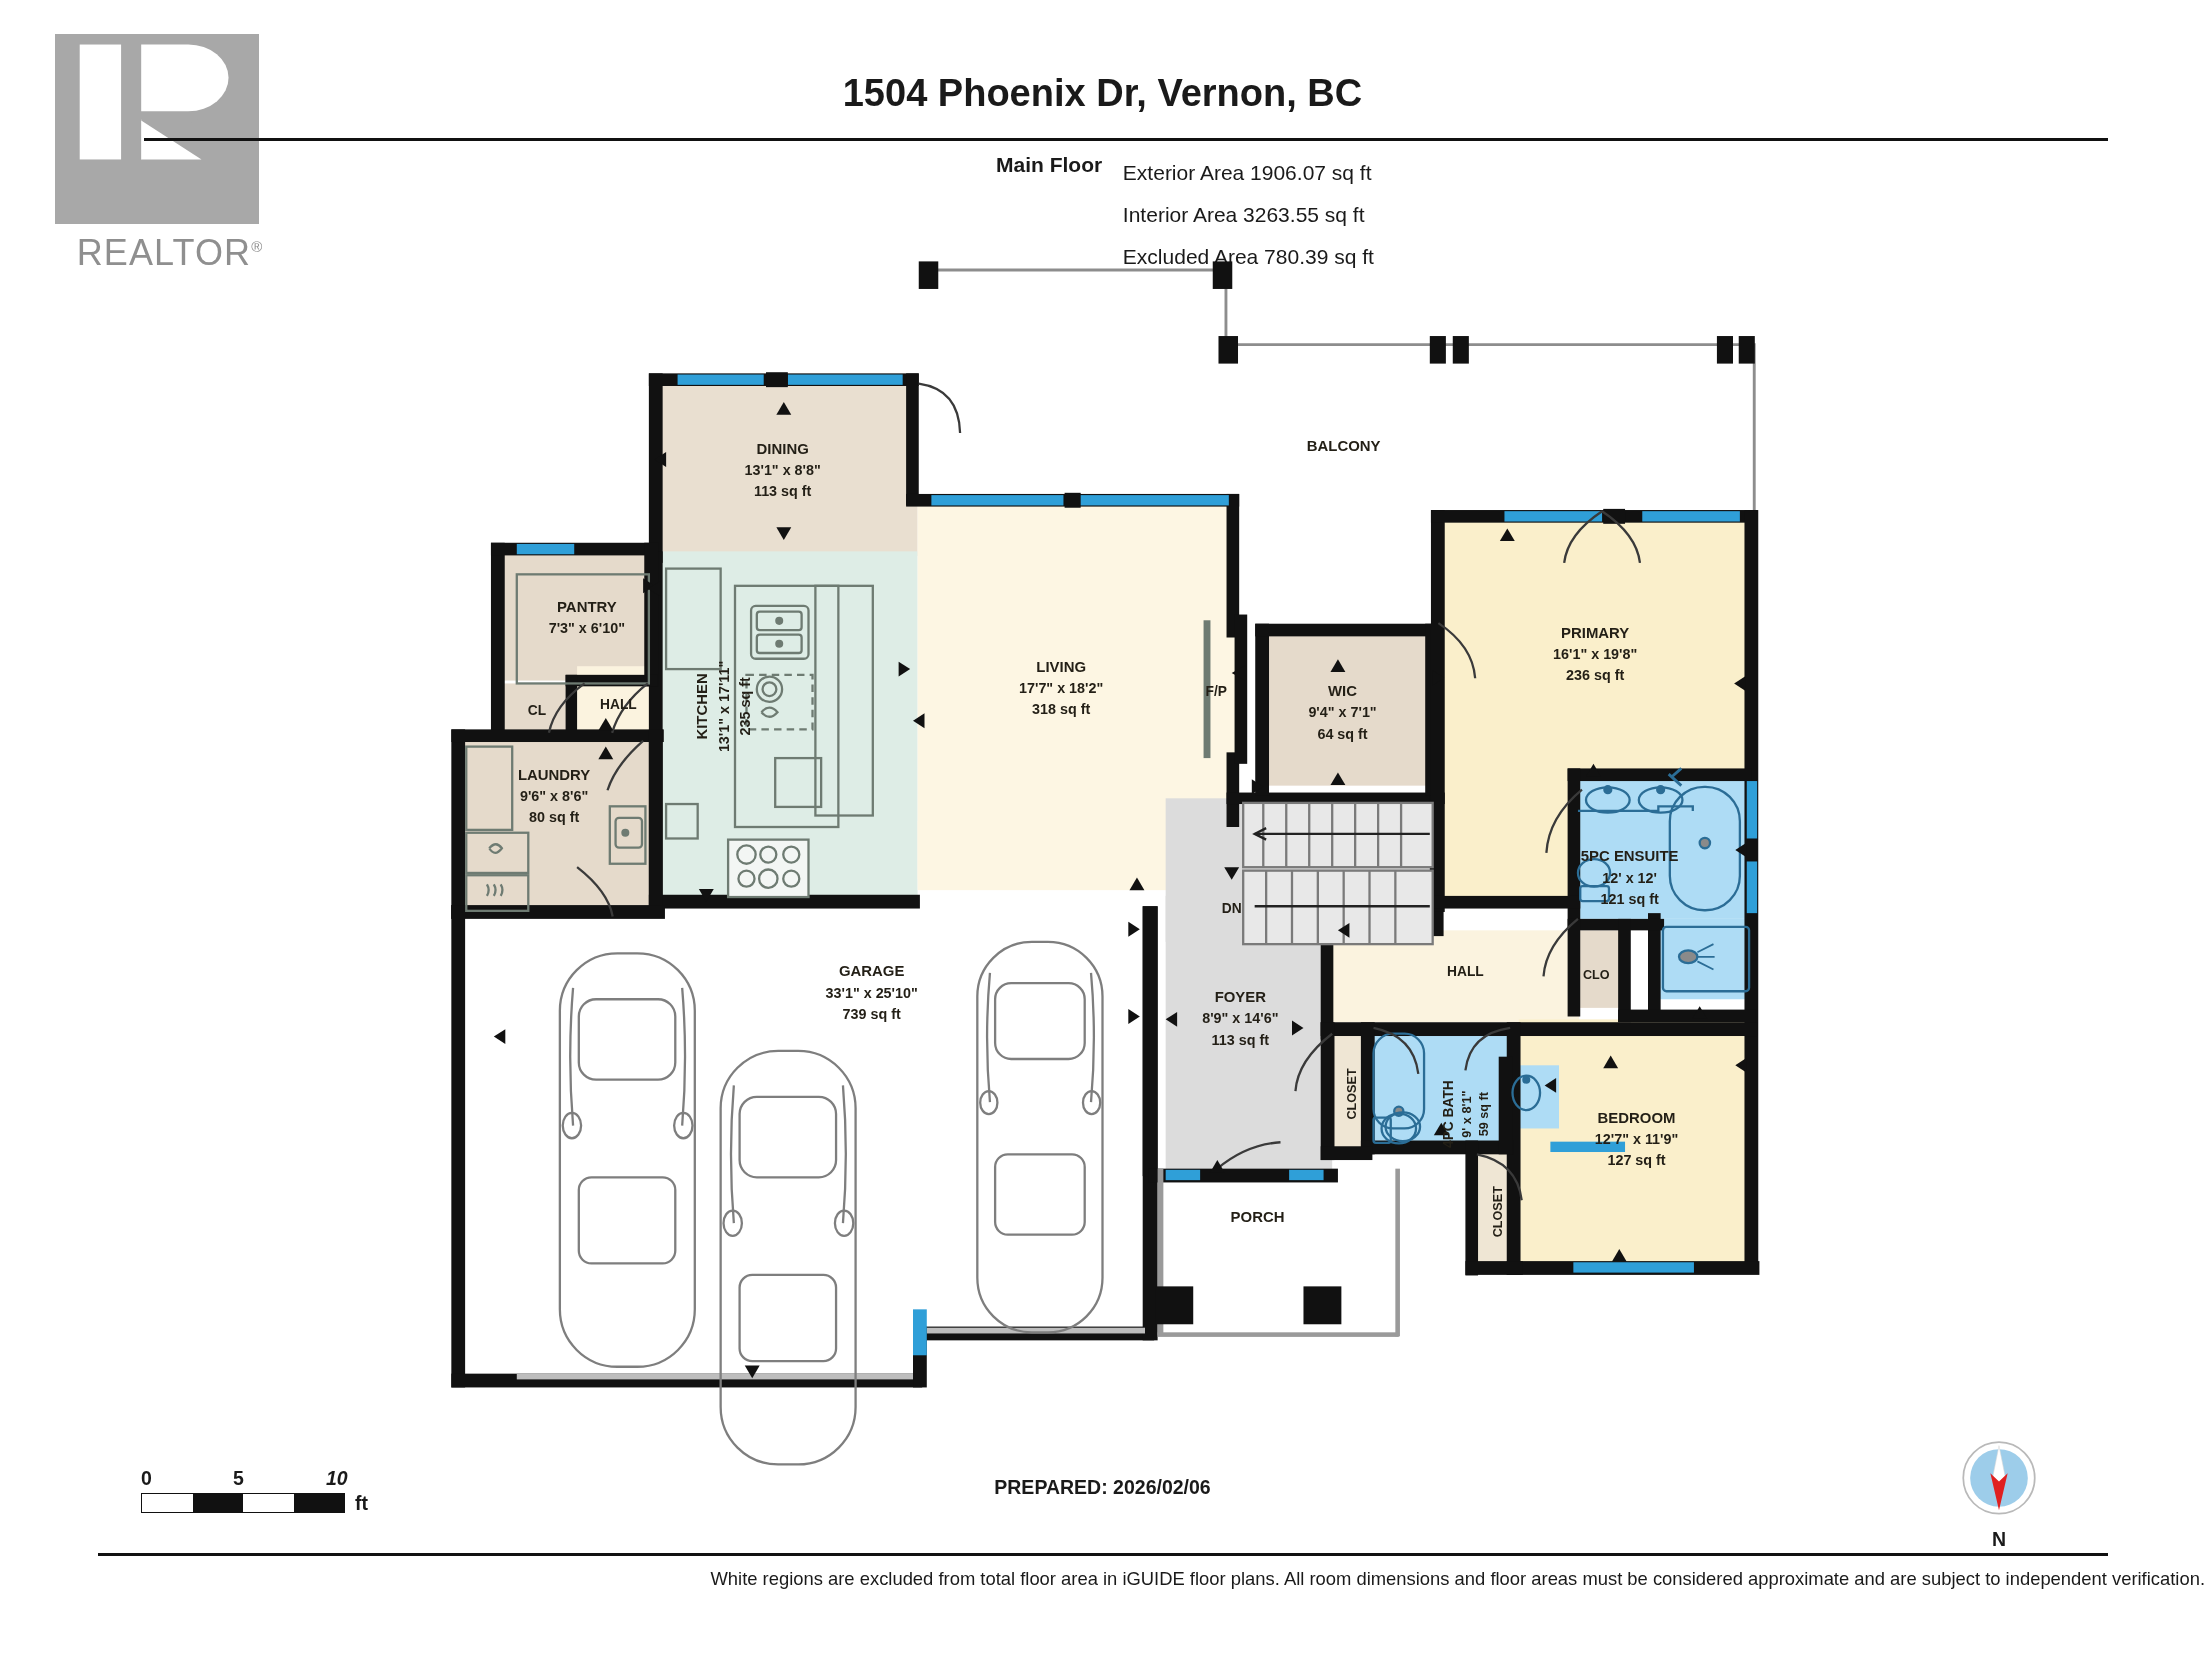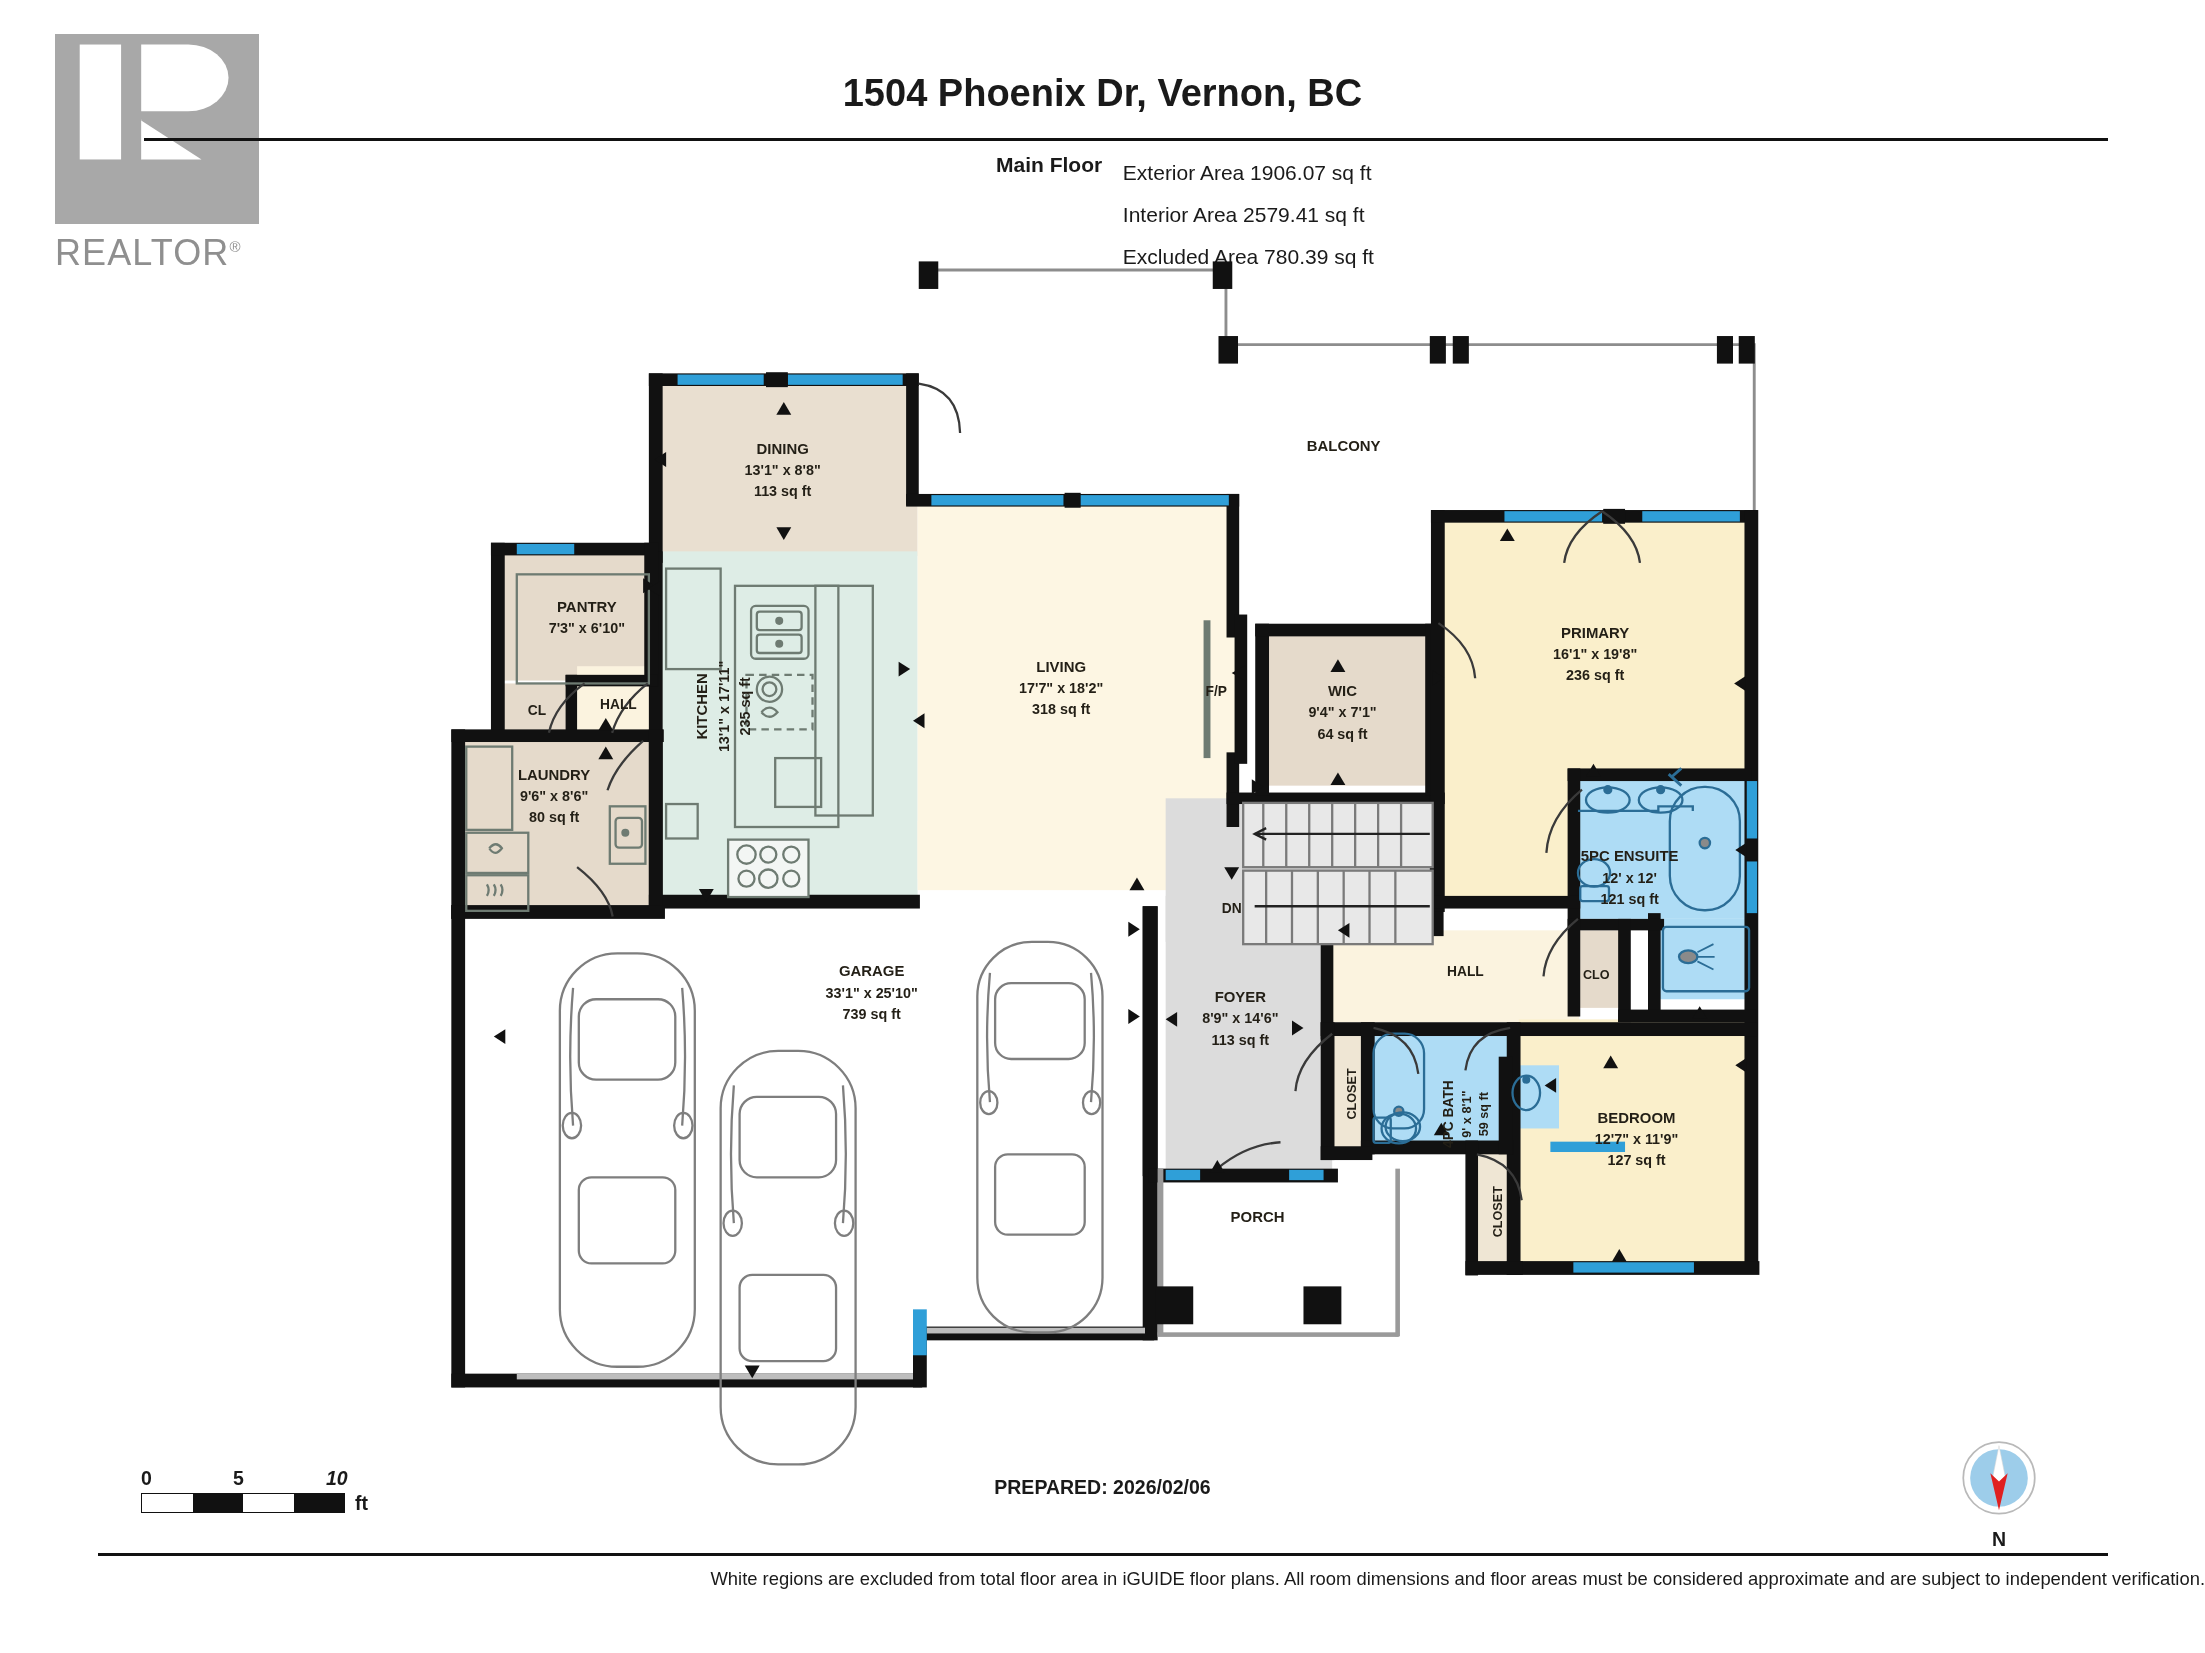--- a/index.html
+++ b/index.html
@@ -81,7 +81,7 @@
   <div id="area-label">Main Floor</div>
   <div id="area-lines">
     <div>Exterior Area 1906.07 sq ft</div>
-    <div>Interior Area 2579.41 sq ft</div>
+    <div>Interior Area 3263.55 sq ft</div>
     <div>Excluded Area 780.39 sq ft</div>
   </div>
 </div>

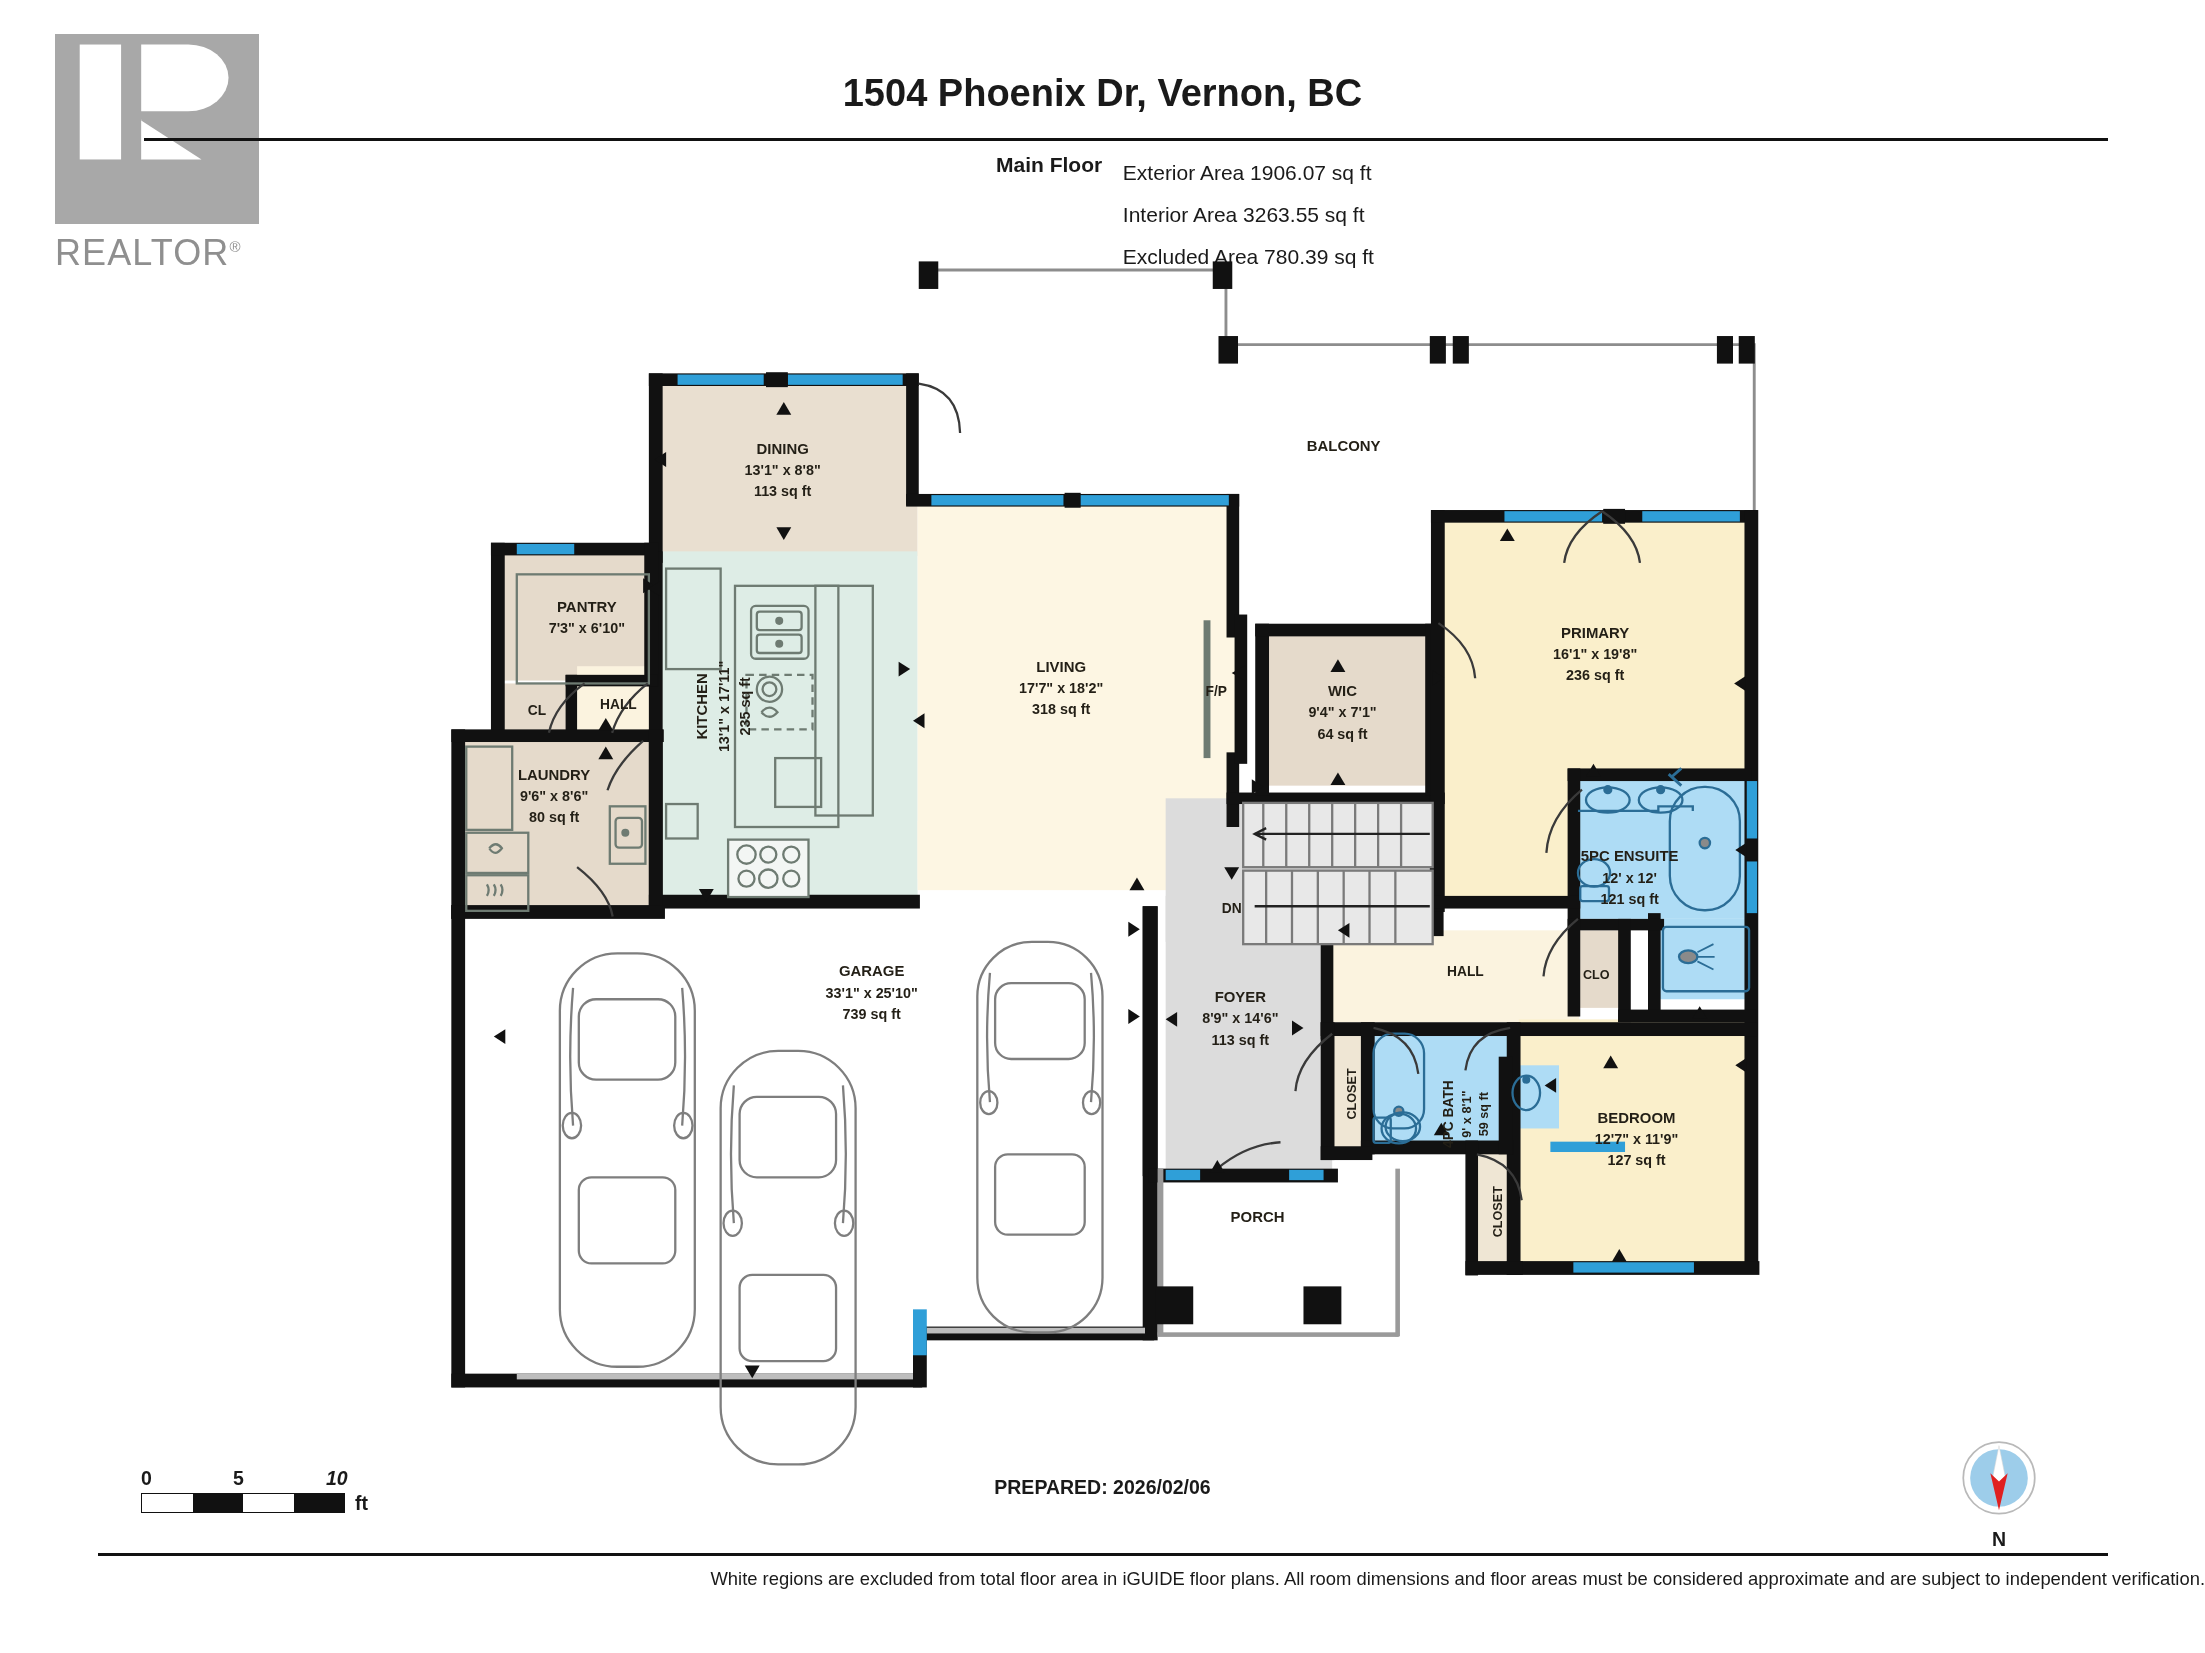--- a/index.html
+++ b/index.html
@@ -8,7 +8,7 @@
        font-family:"Liberation Sans","DejaVu Sans",sans-serif;color:#1a1a1a;}
 
   
-  #realtor-logo{position:absolute;left:55px;top:34px;width:207px;height:241px;}
+  #realtor-logo{position:absolute;left:55px;top:34px;width:207px;height:241px;text-align:center;}
   #realtor-mark{position:absolute;left:0;top:0;width:204px;height:190px;background:#a8a8a8;}
   #realtor-r{position:absolute;left:0;top:0;width:204px;height:190px;}
   #realtor-word{position:absolute;left:0;top:198px;width:230px;

